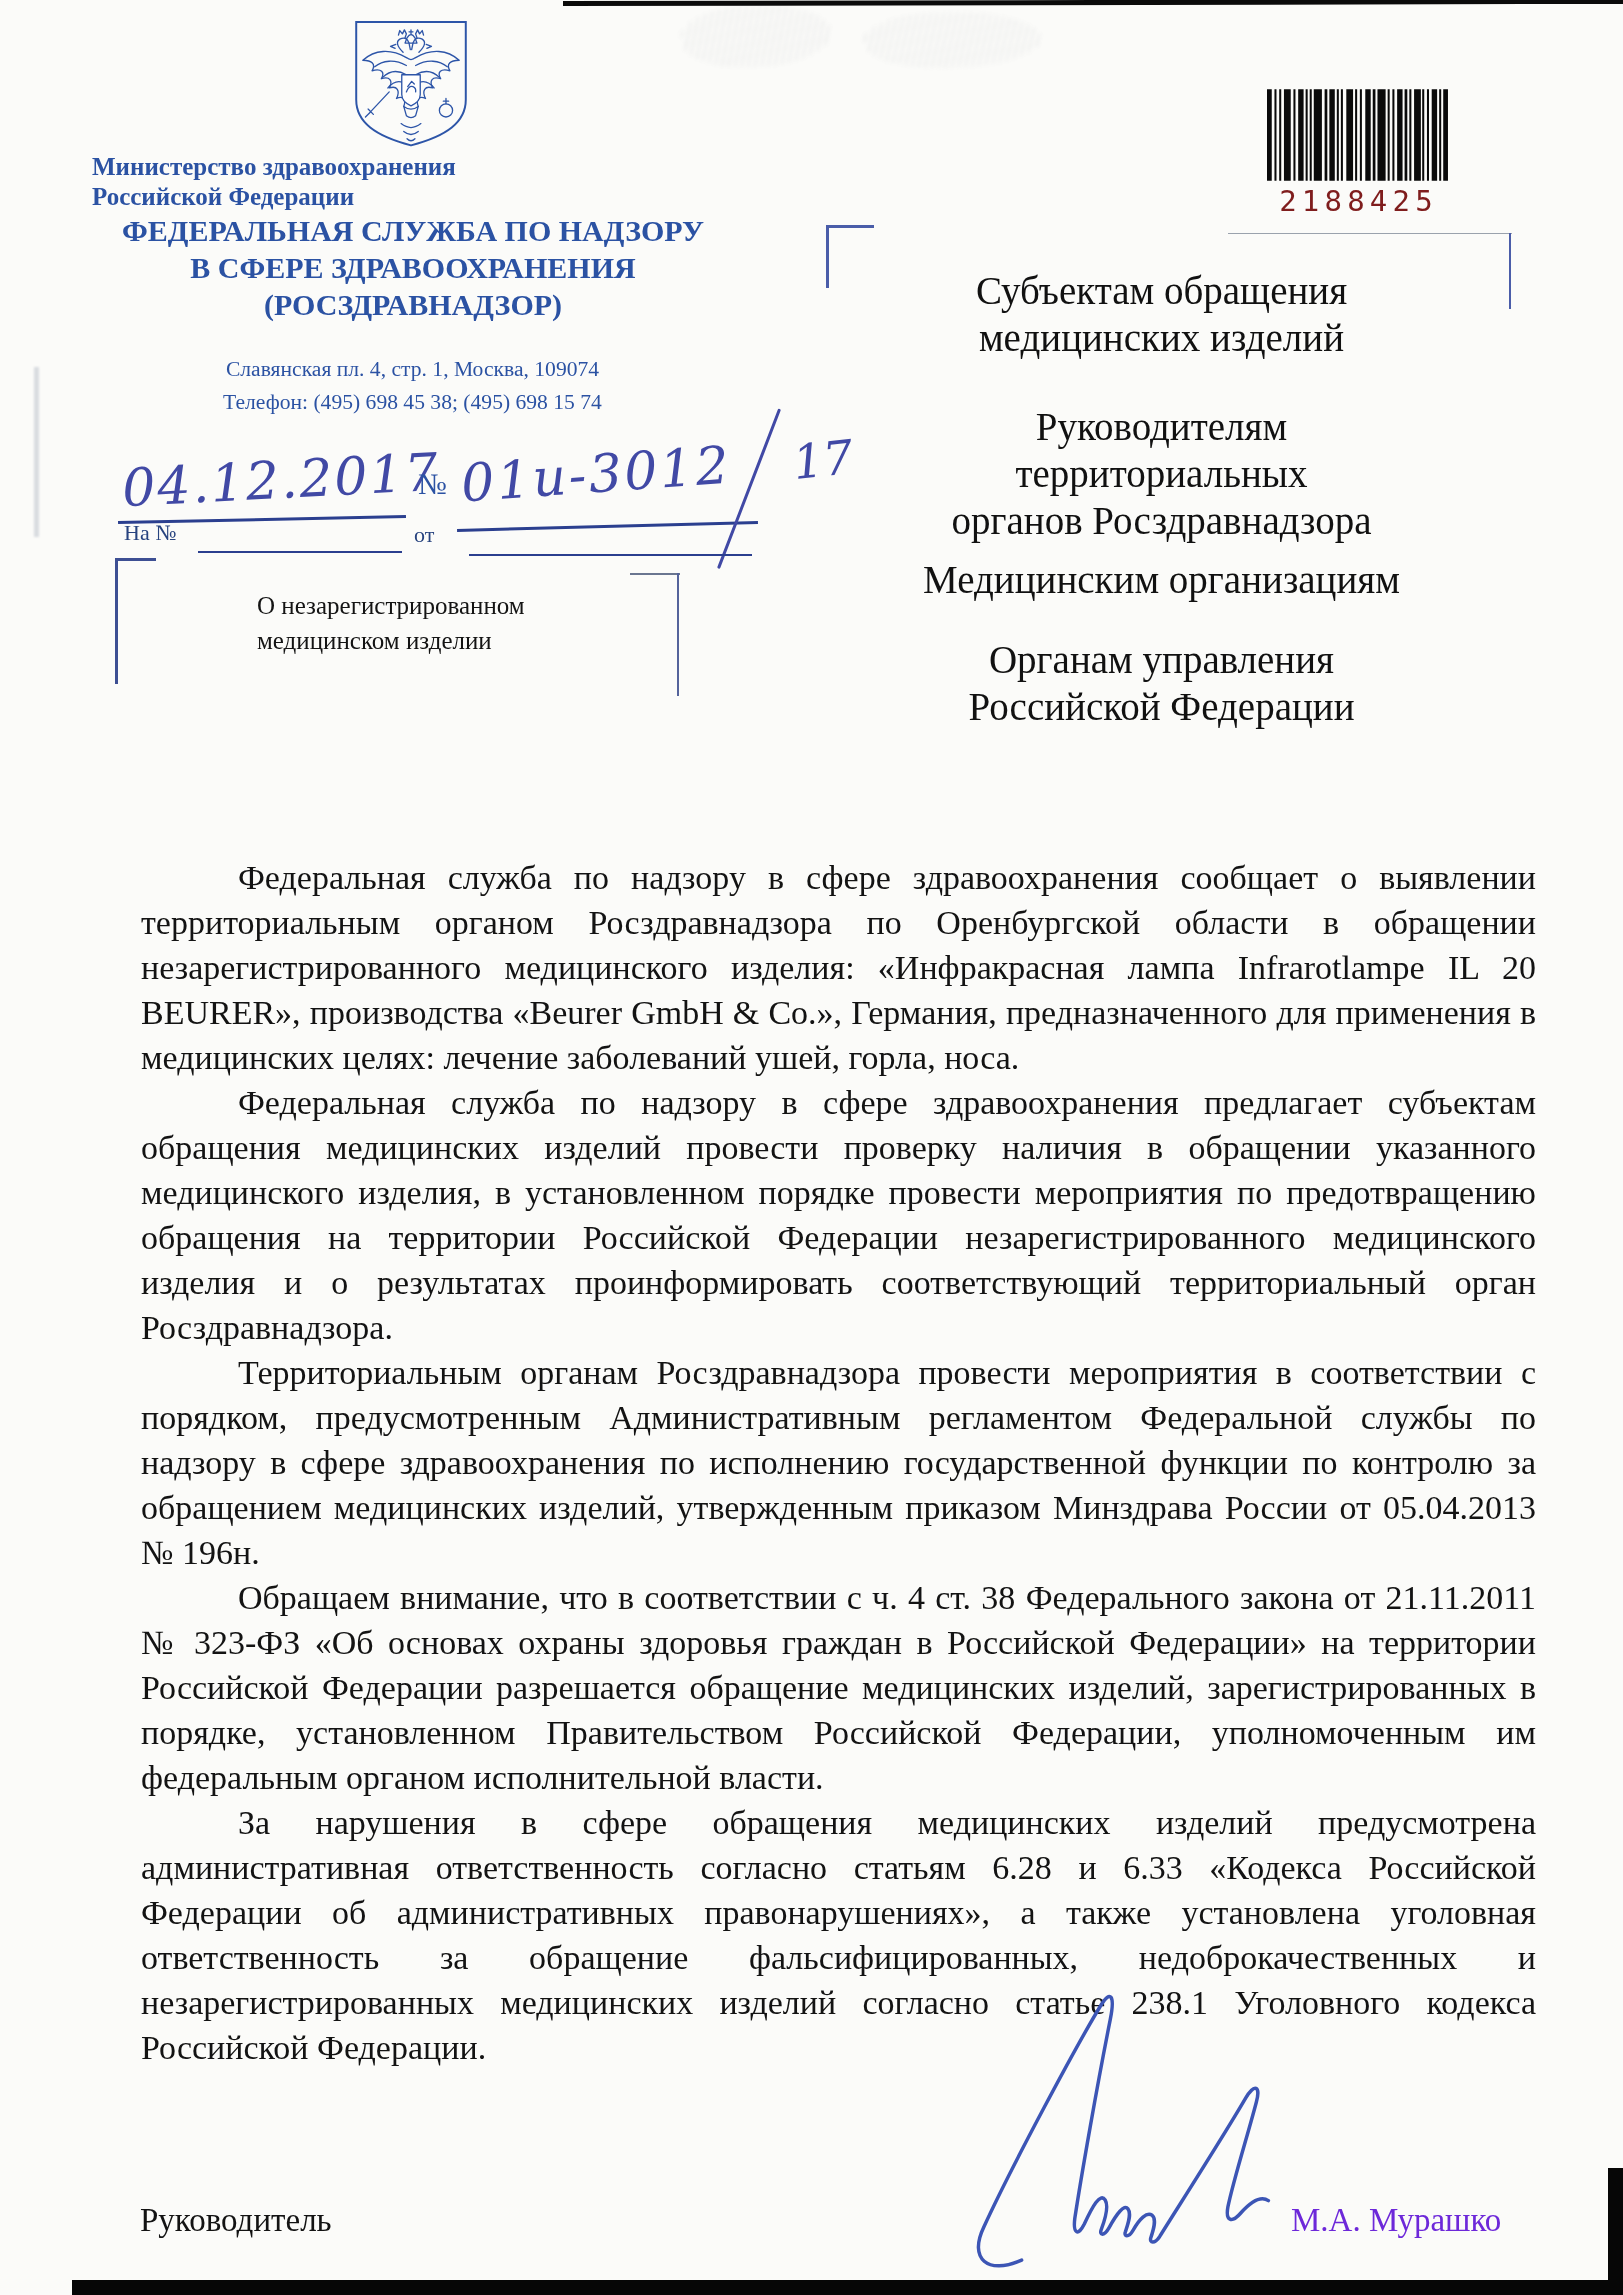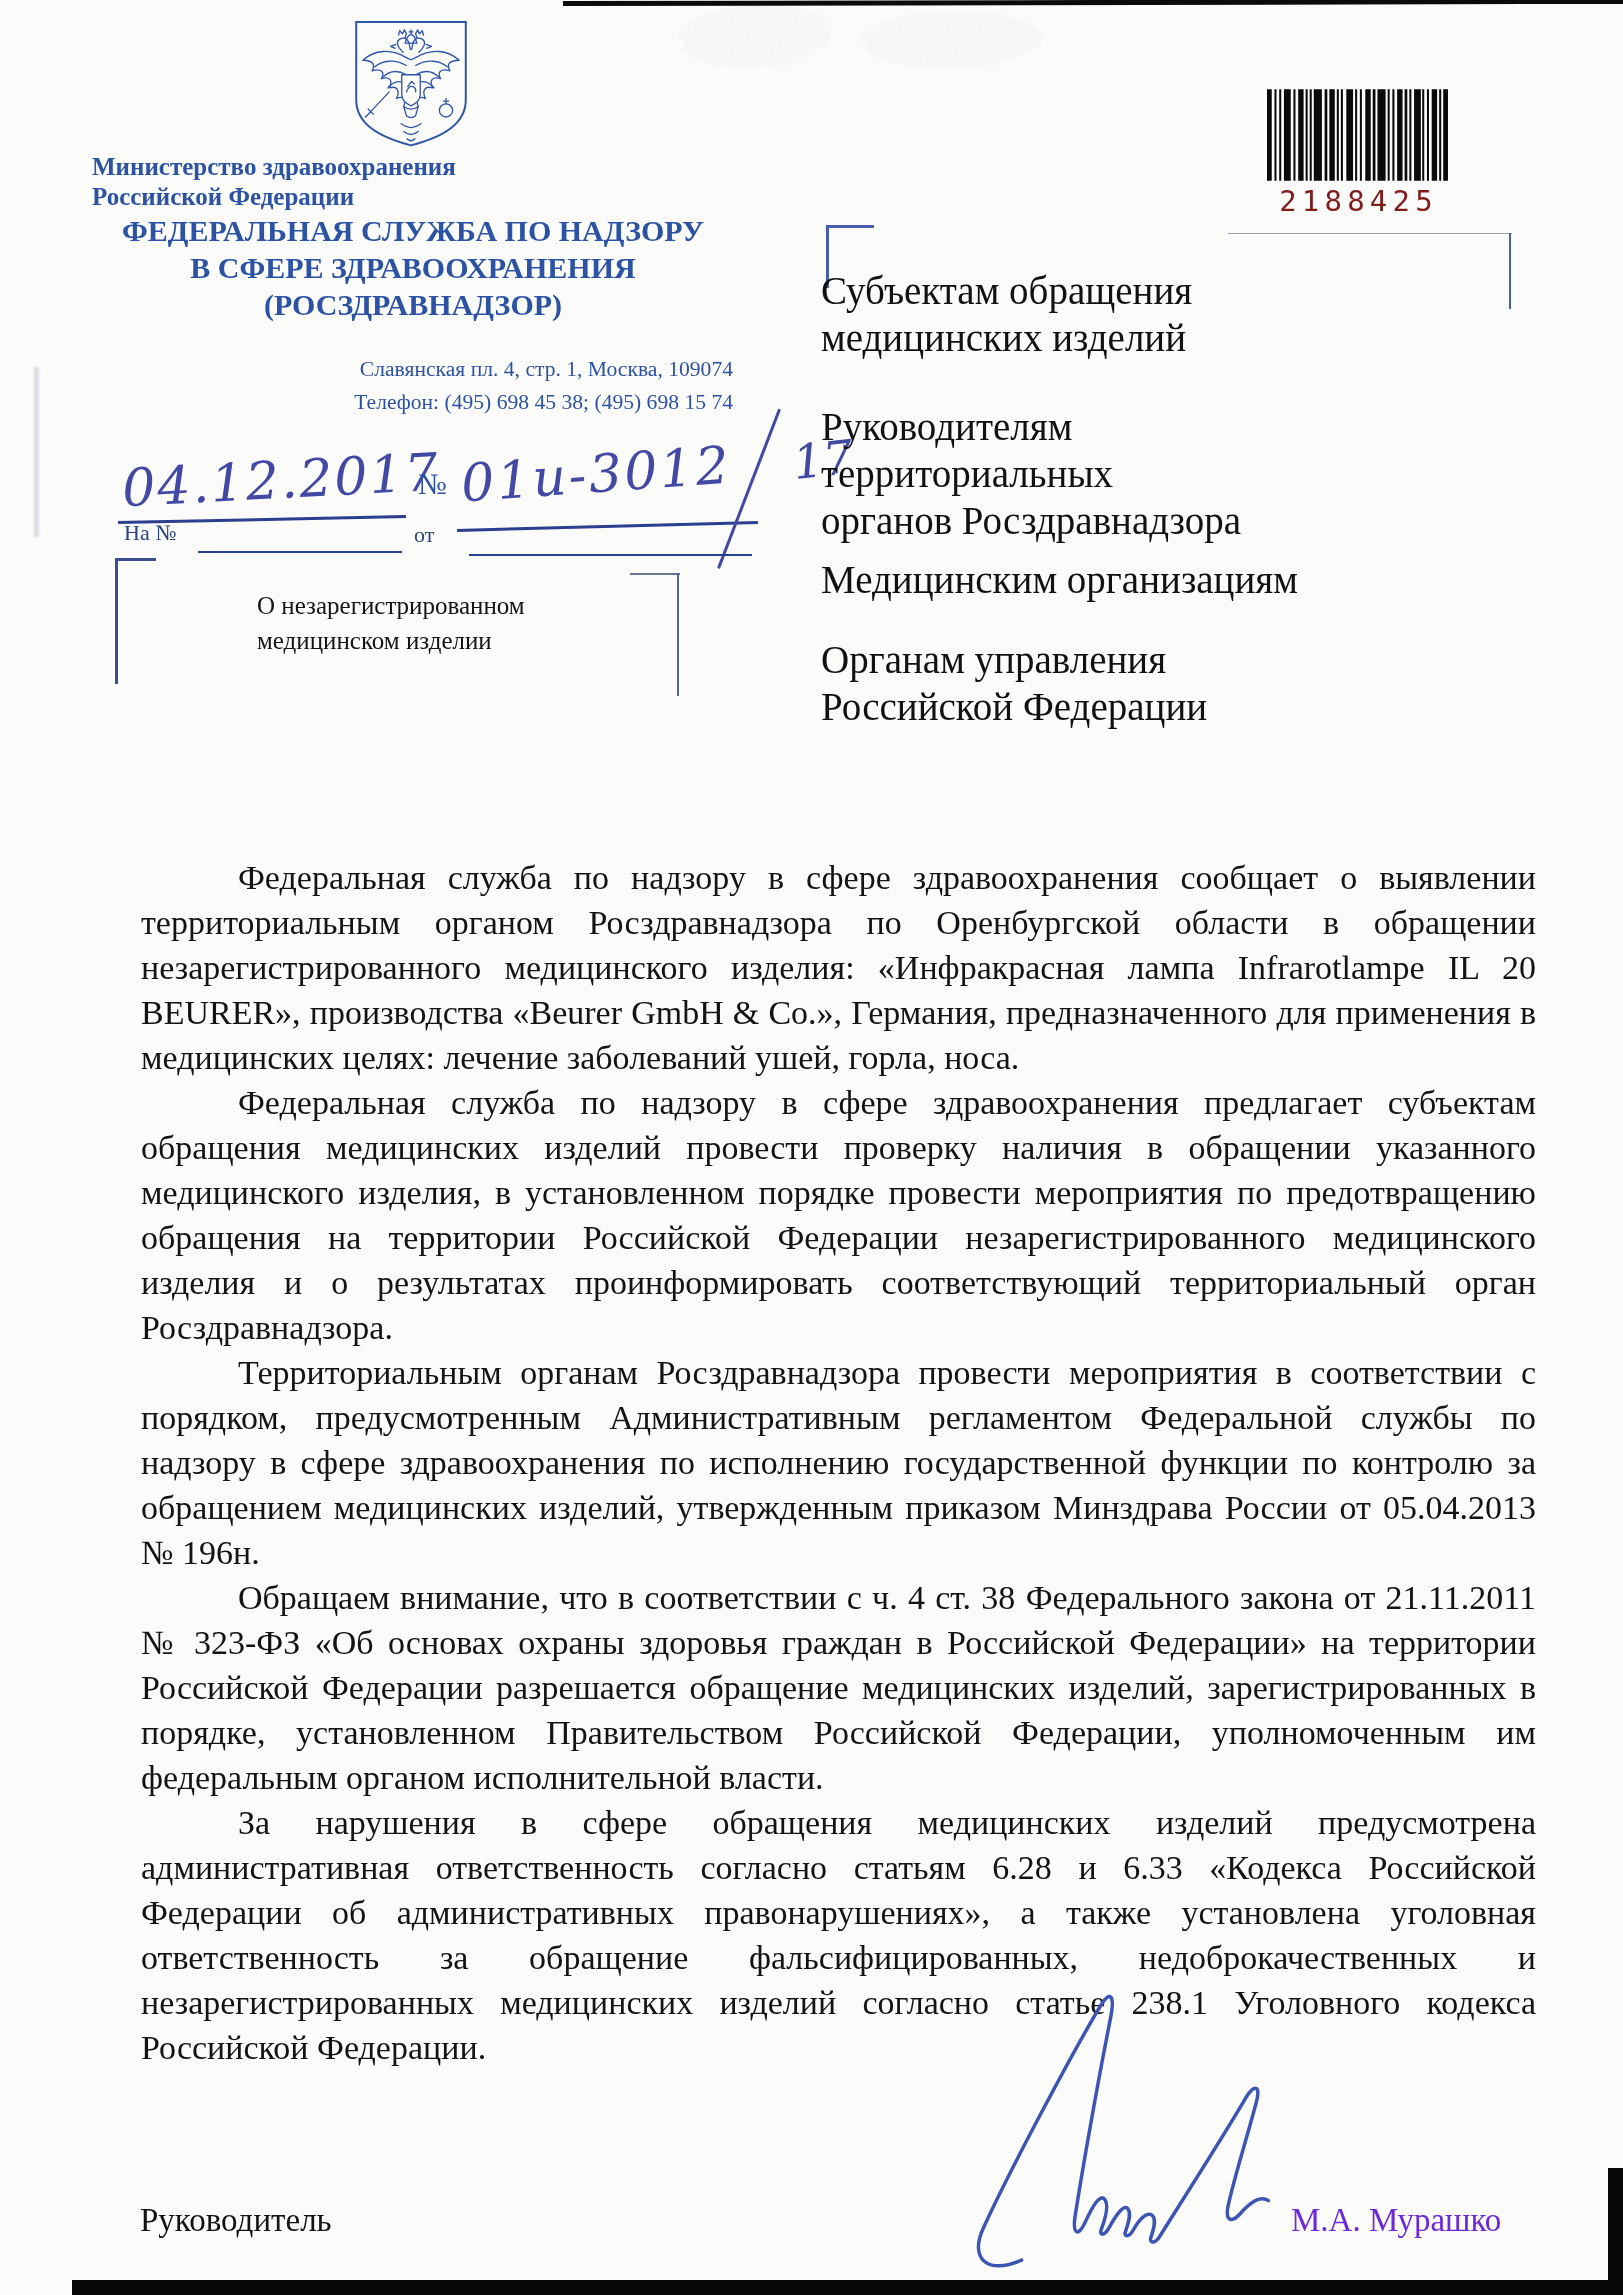--- a/index.html
+++ b/index.html
@@ -61,7 +61,7 @@
   .m-addr-r-v{left:1509px;top:233px;width:2px;height:76px;background:#4a5da9;}
   
   .subject{position:absolute;left:257px;top:588px;font-size:25px;line-height:35px;color:#141414;}
-  .recipients{position:absolute;left:821px;top:267px;width:681px;text-align:left;
+  .recipients{position:absolute;left:821px;top:267px;width:681px;text-align:center;
     font-size:39px;line-height:47px;color:#111;}
   .rgroup-0{margin-bottom:42px;}
   .rgroup-1{margin-bottom:12px;}

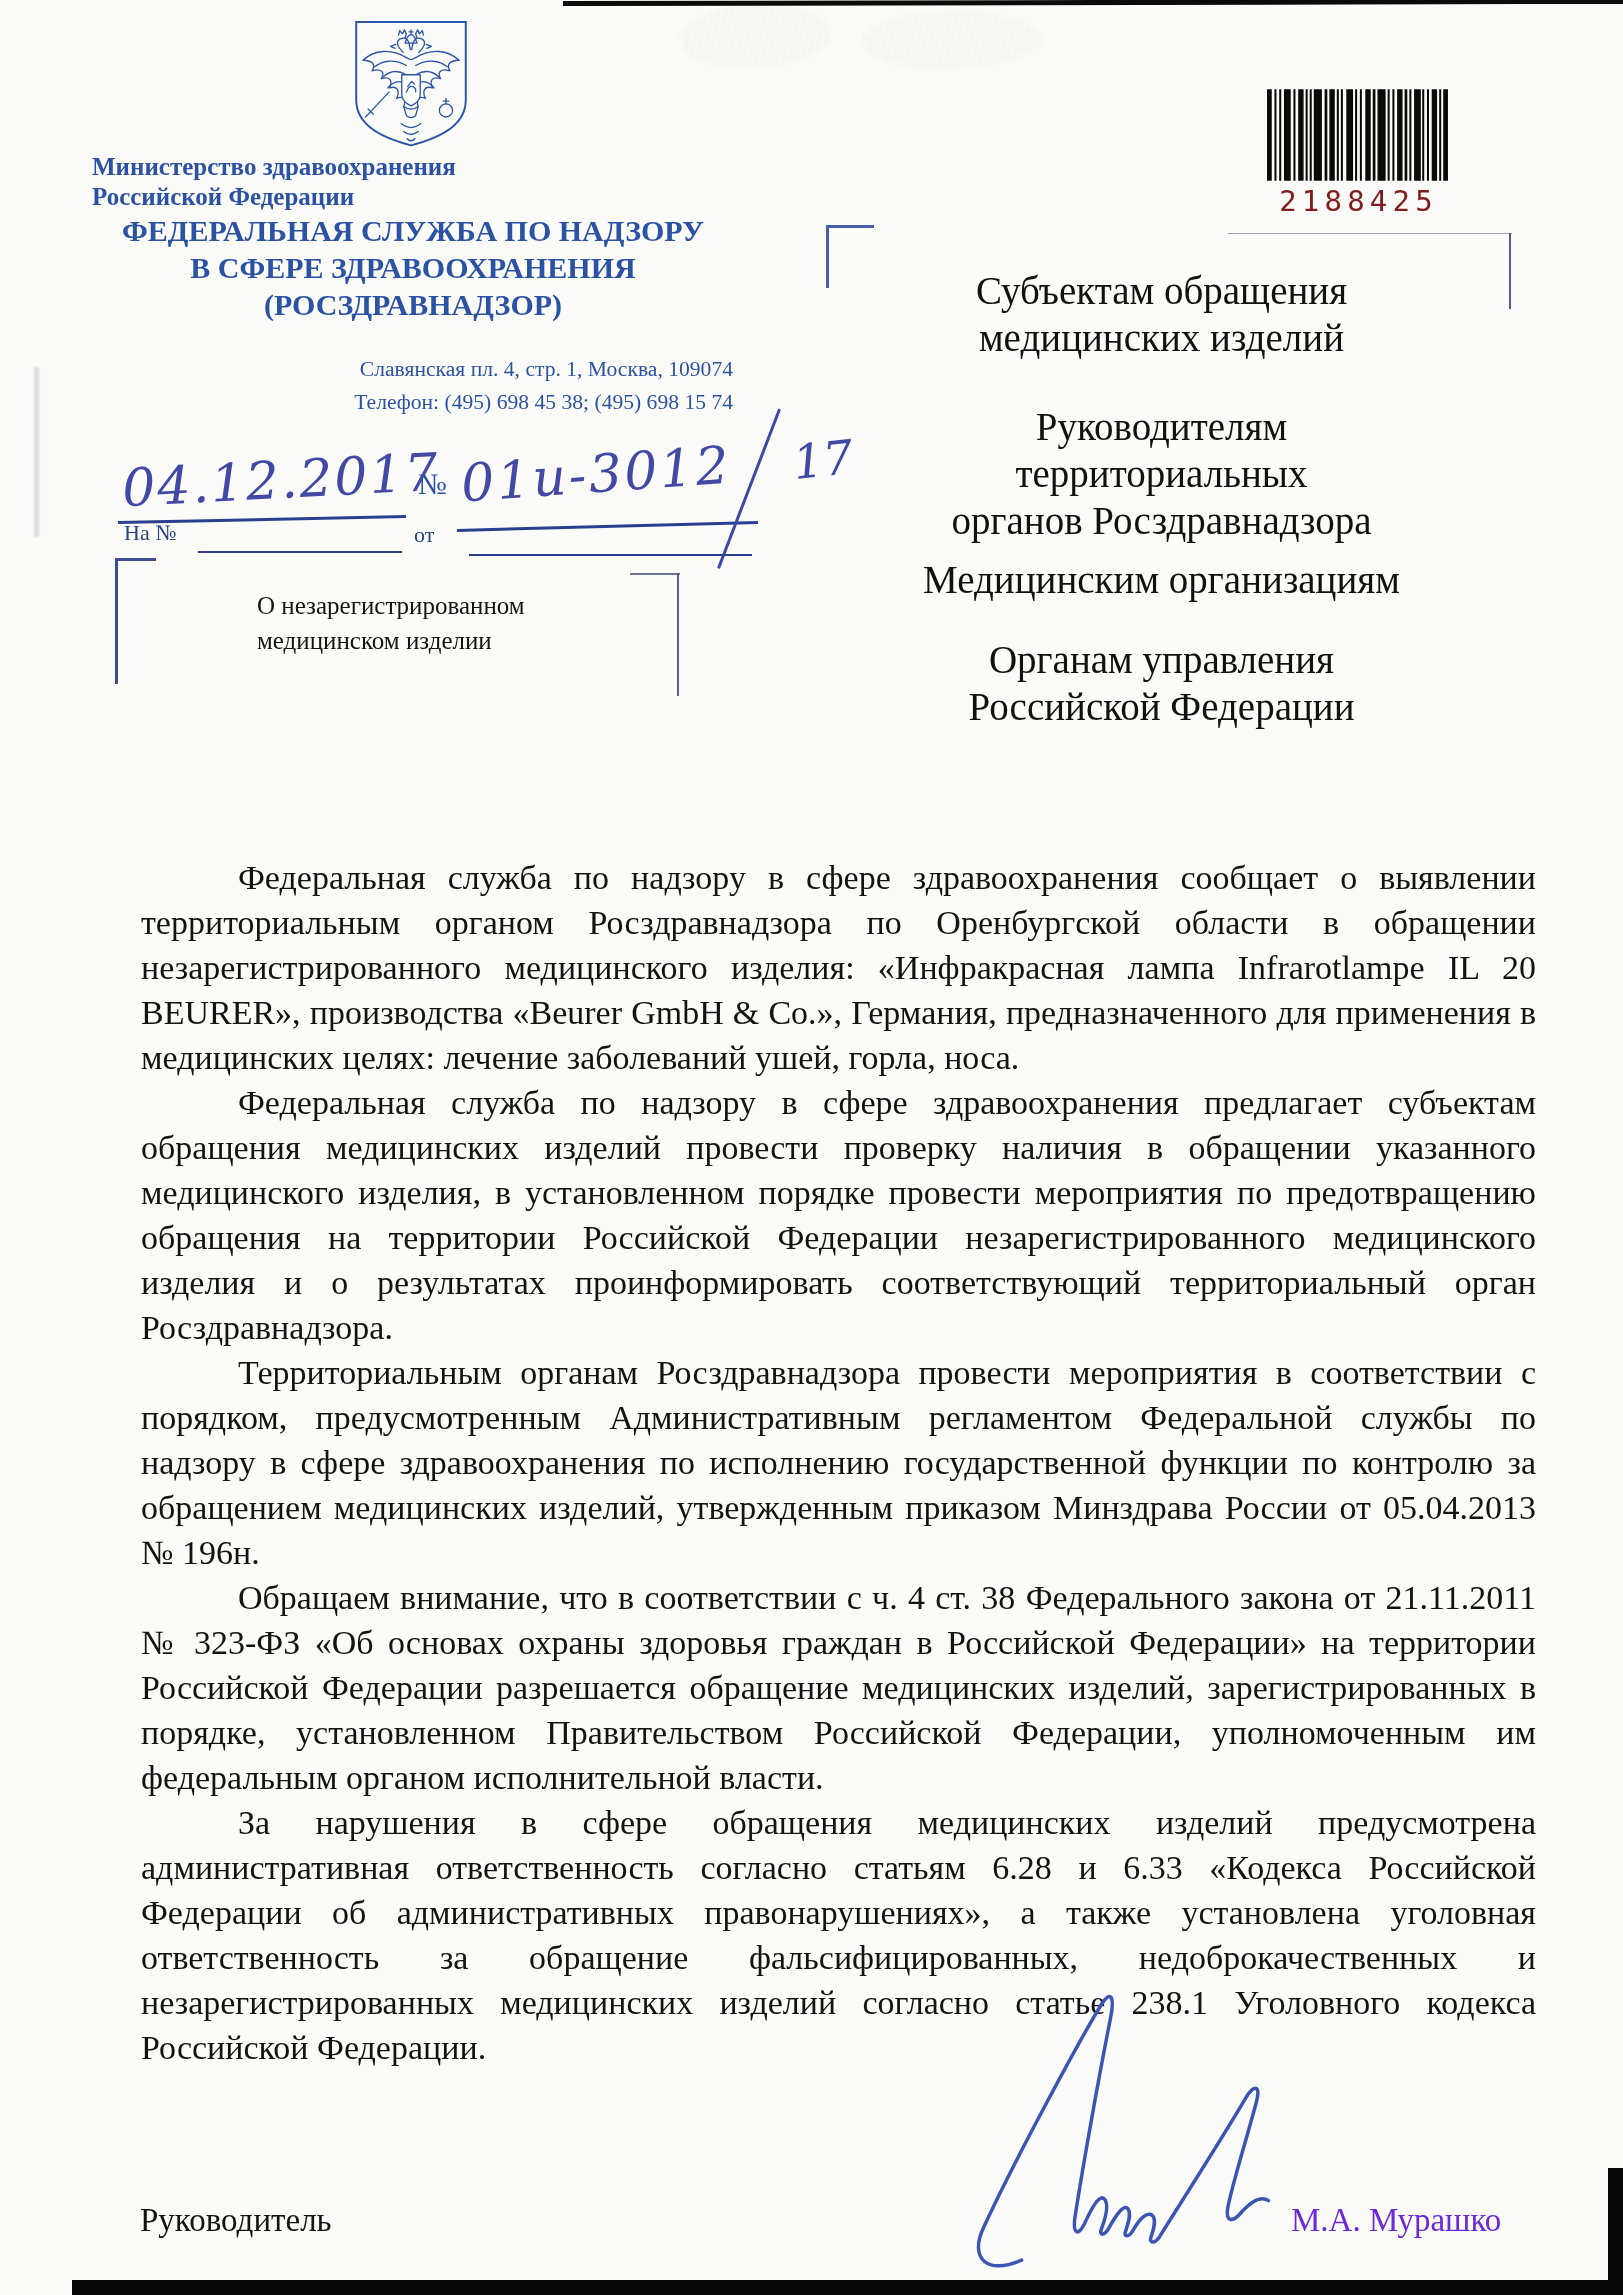--- a/index.html
+++ b/index.html
@@ -26,7 +26,7 @@
     color:#2b52a3;font-weight:bold;font-size:25px;line-height:30px;}
   .service{position:absolute;left:79px;top:212px;width:668px;text-align:center;
     color:#2b52a3;font-weight:bold;font-size:30px;line-height:37px;white-space:nowrap;}
-  .addr,.phone{position:absolute;left:92px;width:641px;text-align:right;color:#2b52a3;font-size:21.6px;}
+  .addr,.phone{position:absolute;left:92px;width:641px;text-align:center;color:#2b52a3;font-size:21.6px;}
   .addr{top:357px;}
   .phone{top:390px;}
   

